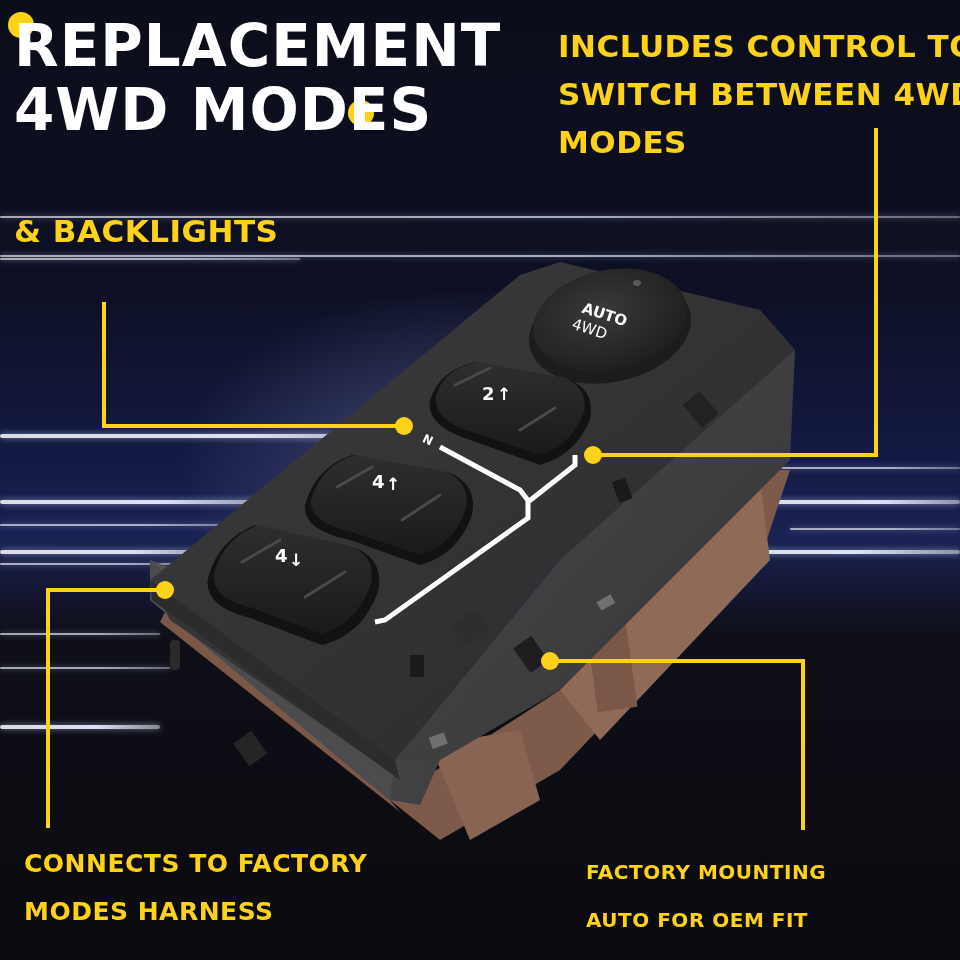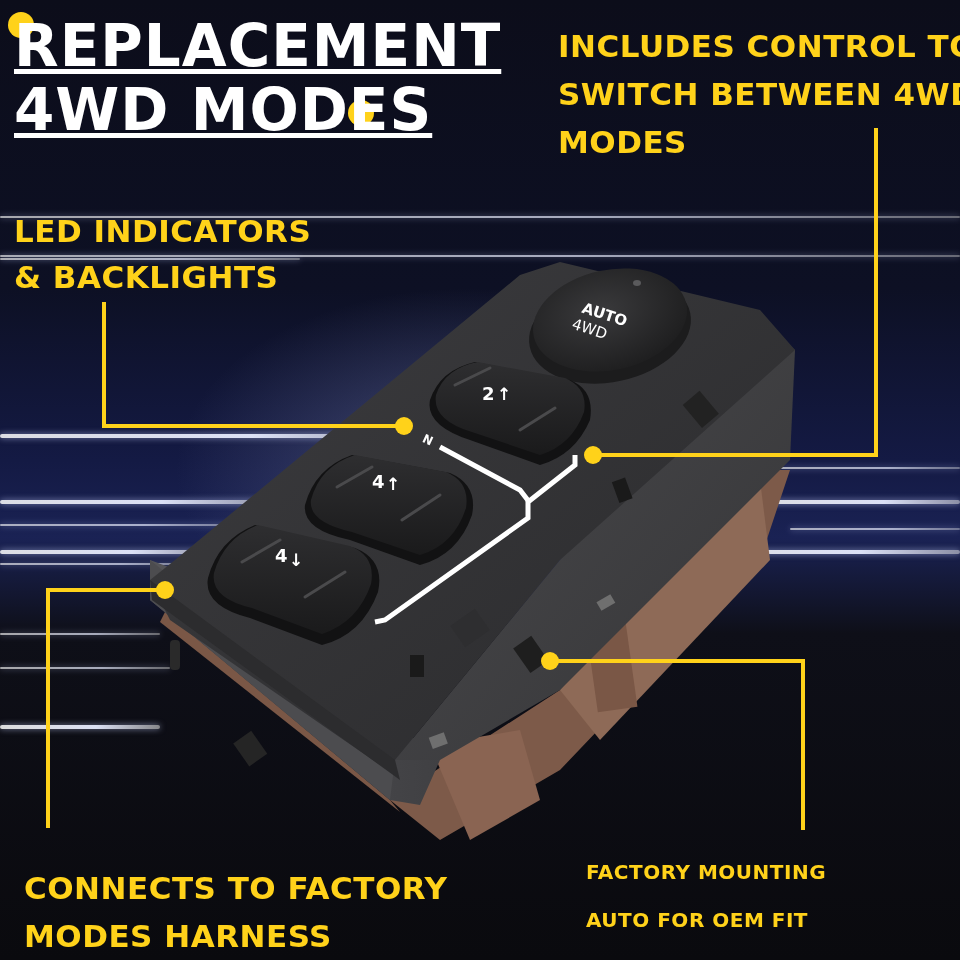--- a/index.html
+++ b/index.html
@@ -25,7 +25,7 @@
       position: absolute; left: 14px; top: 14px;
       font-family: "DejaVu Sans", sans-serif; font-weight: bold;
       font-size: 58px; line-height: 64px; letter-spacing: 1px;
-      color: #ffffff; z-index: 5; text-decoration: underline;
+      color: #ffffff; z-index: 5;
     }
     .title .line { display: block; white-space: nowrap; }
 

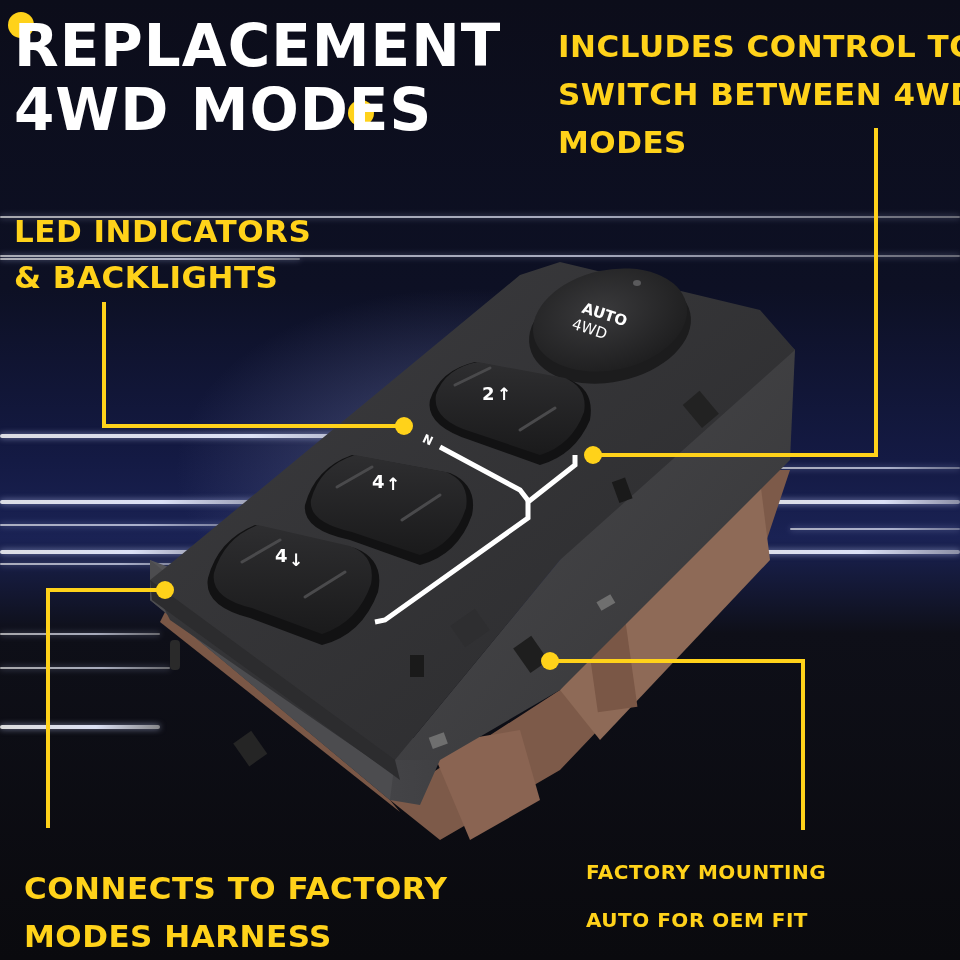--- a/index.html
+++ b/index.html
@@ -197,7 +197,6 @@
   </div>
 
   <div class="label lbl-led">
-    <span class="line">LED INDICATORS</span>
     <span class="line">&amp; BACKLIGHTS</span>
   </div>
 

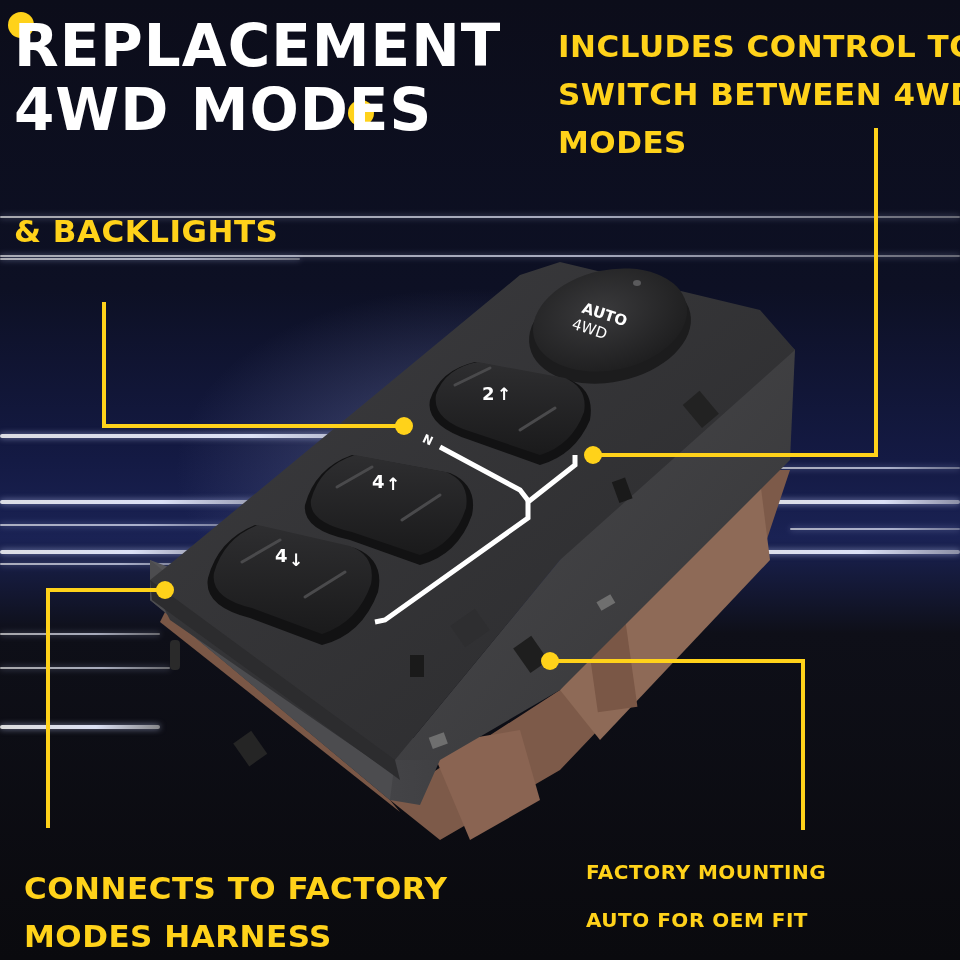--- a/index.html
+++ b/index.html
@@ -39,7 +39,7 @@
 
     .lbl-modes  { left: 558px; top: 22px;  font-size: 31px; line-height: 48px; }
     .lbl-led    { left: 14px;  top: 208px; font-size: 31px; line-height: 46px; }
-    .lbl-conn   { left: 24px;  top: 840px; font-size: 31px; line-height: 48px; margin-top: 24px; }
+    .lbl-conn   { left: 24px;  top: 840px; font-size: 25px; line-height: 48px; }
     .lbl-mount  { left: 586px; top: 848px; font-size: 20px; line-height: 48px; }
 
     .deco-dot {

